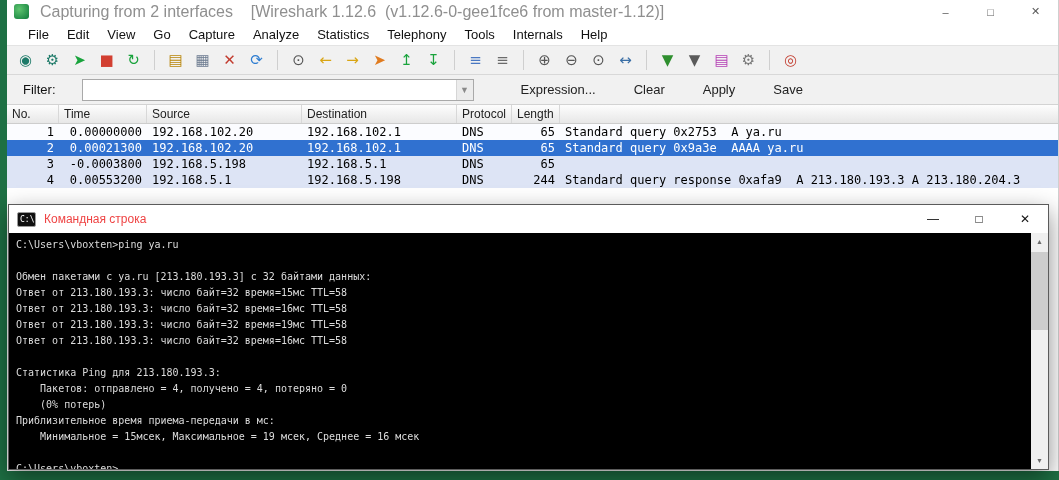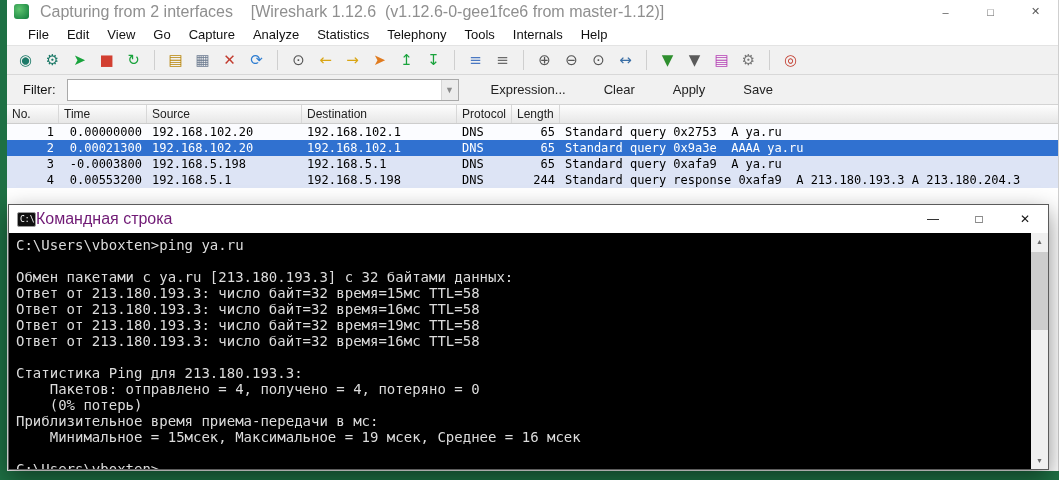--- a/index.html
+++ b/index.html
@@ -26,7 +26,7 @@
     text-align:center;padding:0;margin:0 1px;font-family:"DejaVu Sans",sans-serif;}
   .tb-sep{width:1px;height:20px;background:#cfcfcf;margin:0 7px;flex:0 0 1px;}
   .ws-filterbar{height:30px;display:flex;align-items:center;background:#f1f1f1;
-    border-bottom:1px solid #d3d3d3;font-size:13px;}
+    border-bottom:1px solid #d3d3d3;font-size:13px;gap:15px;}
   .filter-label{margin-left:16px;color:#111;}
   .filter-combo{margin-left:11px;width:392px;height:22px;background:#fff;border:1px solid #a9a9a9;display:flex;align-items:stretch;}
   .filter-input{flex:1;border:none;outline:none;font-size:13px;padding:0 4px;background:transparent;font-family:"Liberation Sans",sans-serif;}

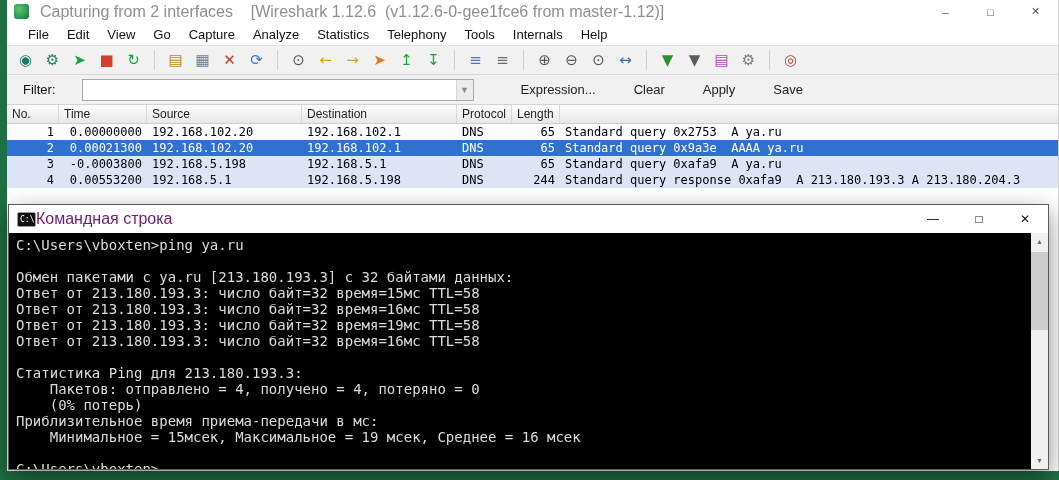--- a/index.html
+++ b/index.html
@@ -177,7 +177,6 @@
           <span class="cell c-destination">192.168.5.1</span>
           <span class="cell c-protocol">DNS</span>
           <span class="cell c-length">65</span>
-          <span class="cell c-info">Standard query 0xafa9  A ya.ru</span>
         </div>
         <div class="pkt-row row-dns">
           <span class="cell c-no">4</span>

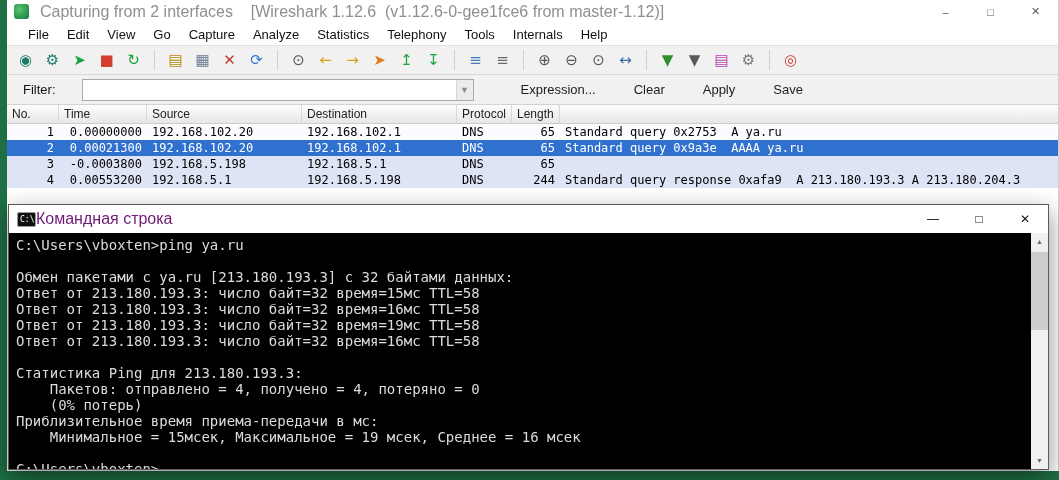--- a/index.html
+++ b/index.html
@@ -52,7 +52,7 @@
   .cmd-titlebar{flex:0 0 28px;height:28px;background:#fff;display:flex;align-items:center;}
   .cmd-icon{width:19px;height:15px;margin-left:8px;background:#101010;border:1px solid #9a9a9a;color:#fff;
     font-size:8px;line-height:13px;padding-left:2px;font-family:"DejaVu Sans Mono",monospace;border-radius:2px;flex:0 0 19px;overflow:hidden;}
-  .cmd-title{font-size:16px;color:#701a75;}
+  .cmd-title{margin-left:8px;font-size:12px;color:#ef4444;}
   .cmd-controls{margin-left:auto;display:flex;height:100%;}
   .cmd-controls .win-btn{width:46px;color:#111;font-size:12px;}
   .cmd-body{flex:1;position:relative;background:#000;overflow:hidden;}

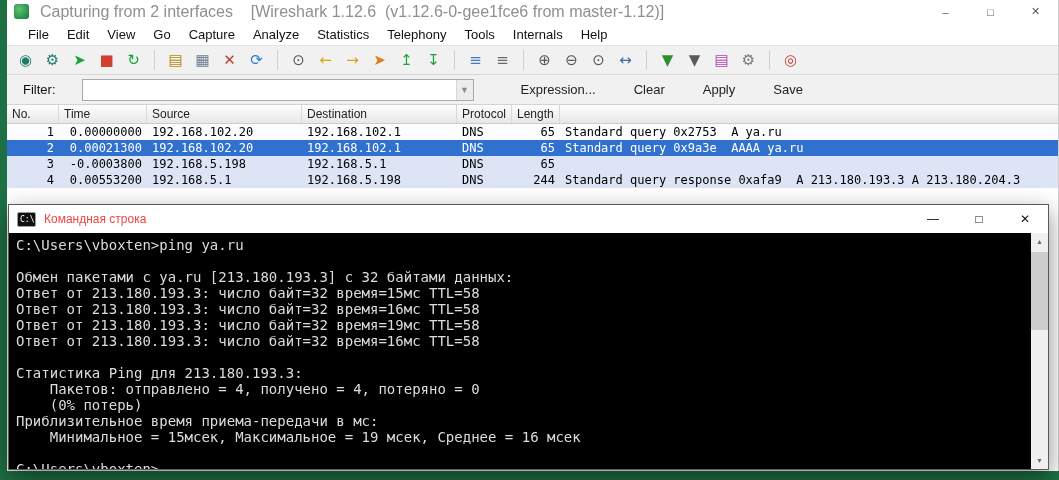--- a/index.html
+++ b/index.html
@@ -57,7 +57,7 @@
   .cmd-controls .win-btn{width:46px;color:#111;font-size:12px;}
   .cmd-body{flex:1;position:relative;background:#000;overflow:hidden;}
   .console-output{position:absolute;left:0;top:0;right:17px;bottom:0;padding:4px 0 0 7px;
-    font-family:"DejaVu Sans Mono",monospace;font-size:14px;line-height:16px;color:#dcdcdc;}
+    font-family:"DejaVu Sans Mono",monospace;font-size:10px;line-height:16px;color:#dcdcdc;}
   .console-line{height:16px;white-space:pre;overflow:hidden;}
   .cmd-scrollbar{position:absolute;right:0;top:0;bottom:0;width:17px;background:#f0f0f0;display:flex;flex-direction:column;}
   .sb-arrow{flex:0 0 17px;display:flex;align-items:center;justify-content:center;font-size:7px;color:#6a6a6a;}

